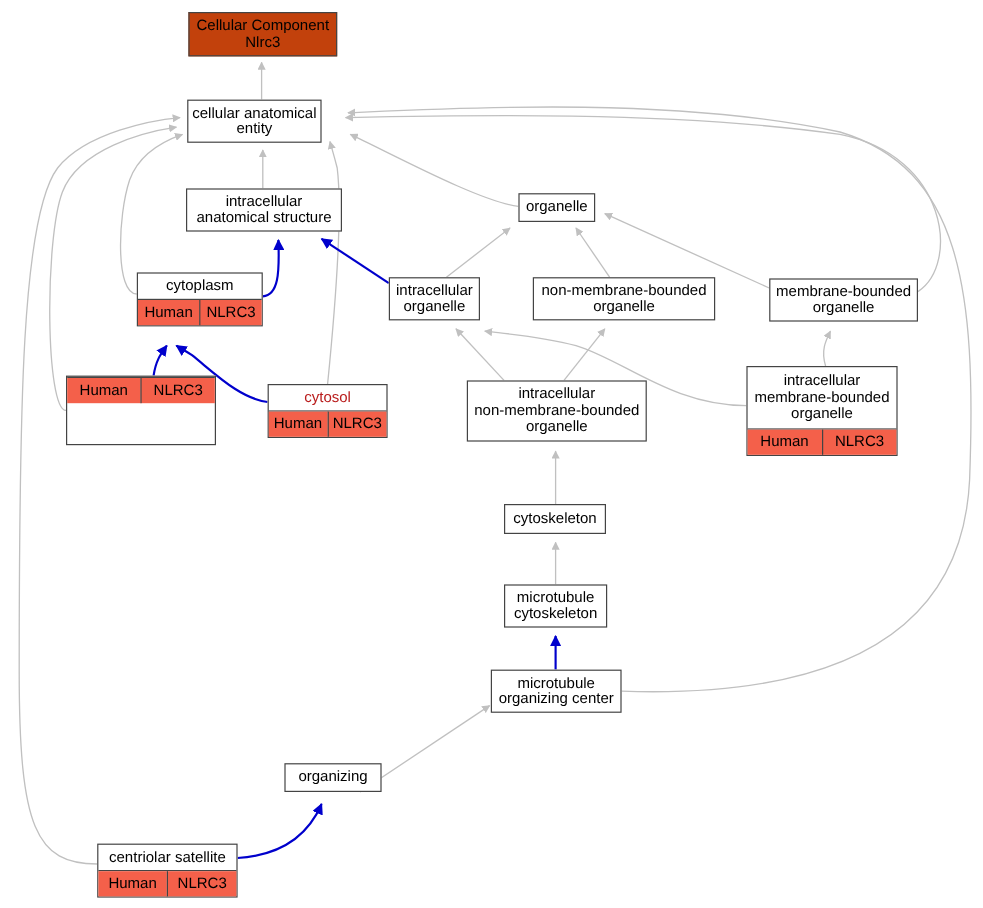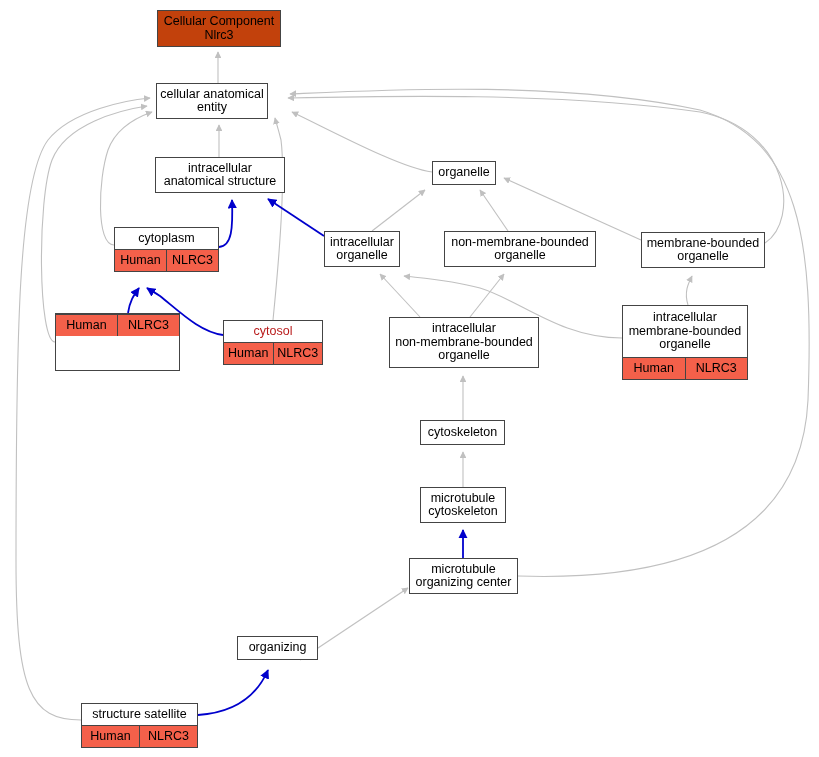--- a/index.html
+++ b/index.html
@@ -136,7 +136,7 @@
         <div class="title" style="color: rgb(0, 0, 0);">organizing</div>
       </div>
       <div class="node" style="left: 81px; top: 703px; width: 117px; height: 45px; border-color: rgb(68, 68, 68); background: rgb(255, 255, 255);">
-        <div class="title" style="color: rgb(0, 0, 0);">structure satellite</div>
+        <div class="title" style="color: rgb(0, 0, 0);">centriolar satellite</div>
         <div class="badges" style="border-top-color: rgb(68, 68, 68);">
           <div class="badge" style="background: rgb(244, 96, 74); border-left-color: rgb(68, 68, 68);">Human</div>
           <div class="badge" style="background: rgb(244, 96, 74); border-left-color: rgb(68, 68, 68);">NLRC3</div>

